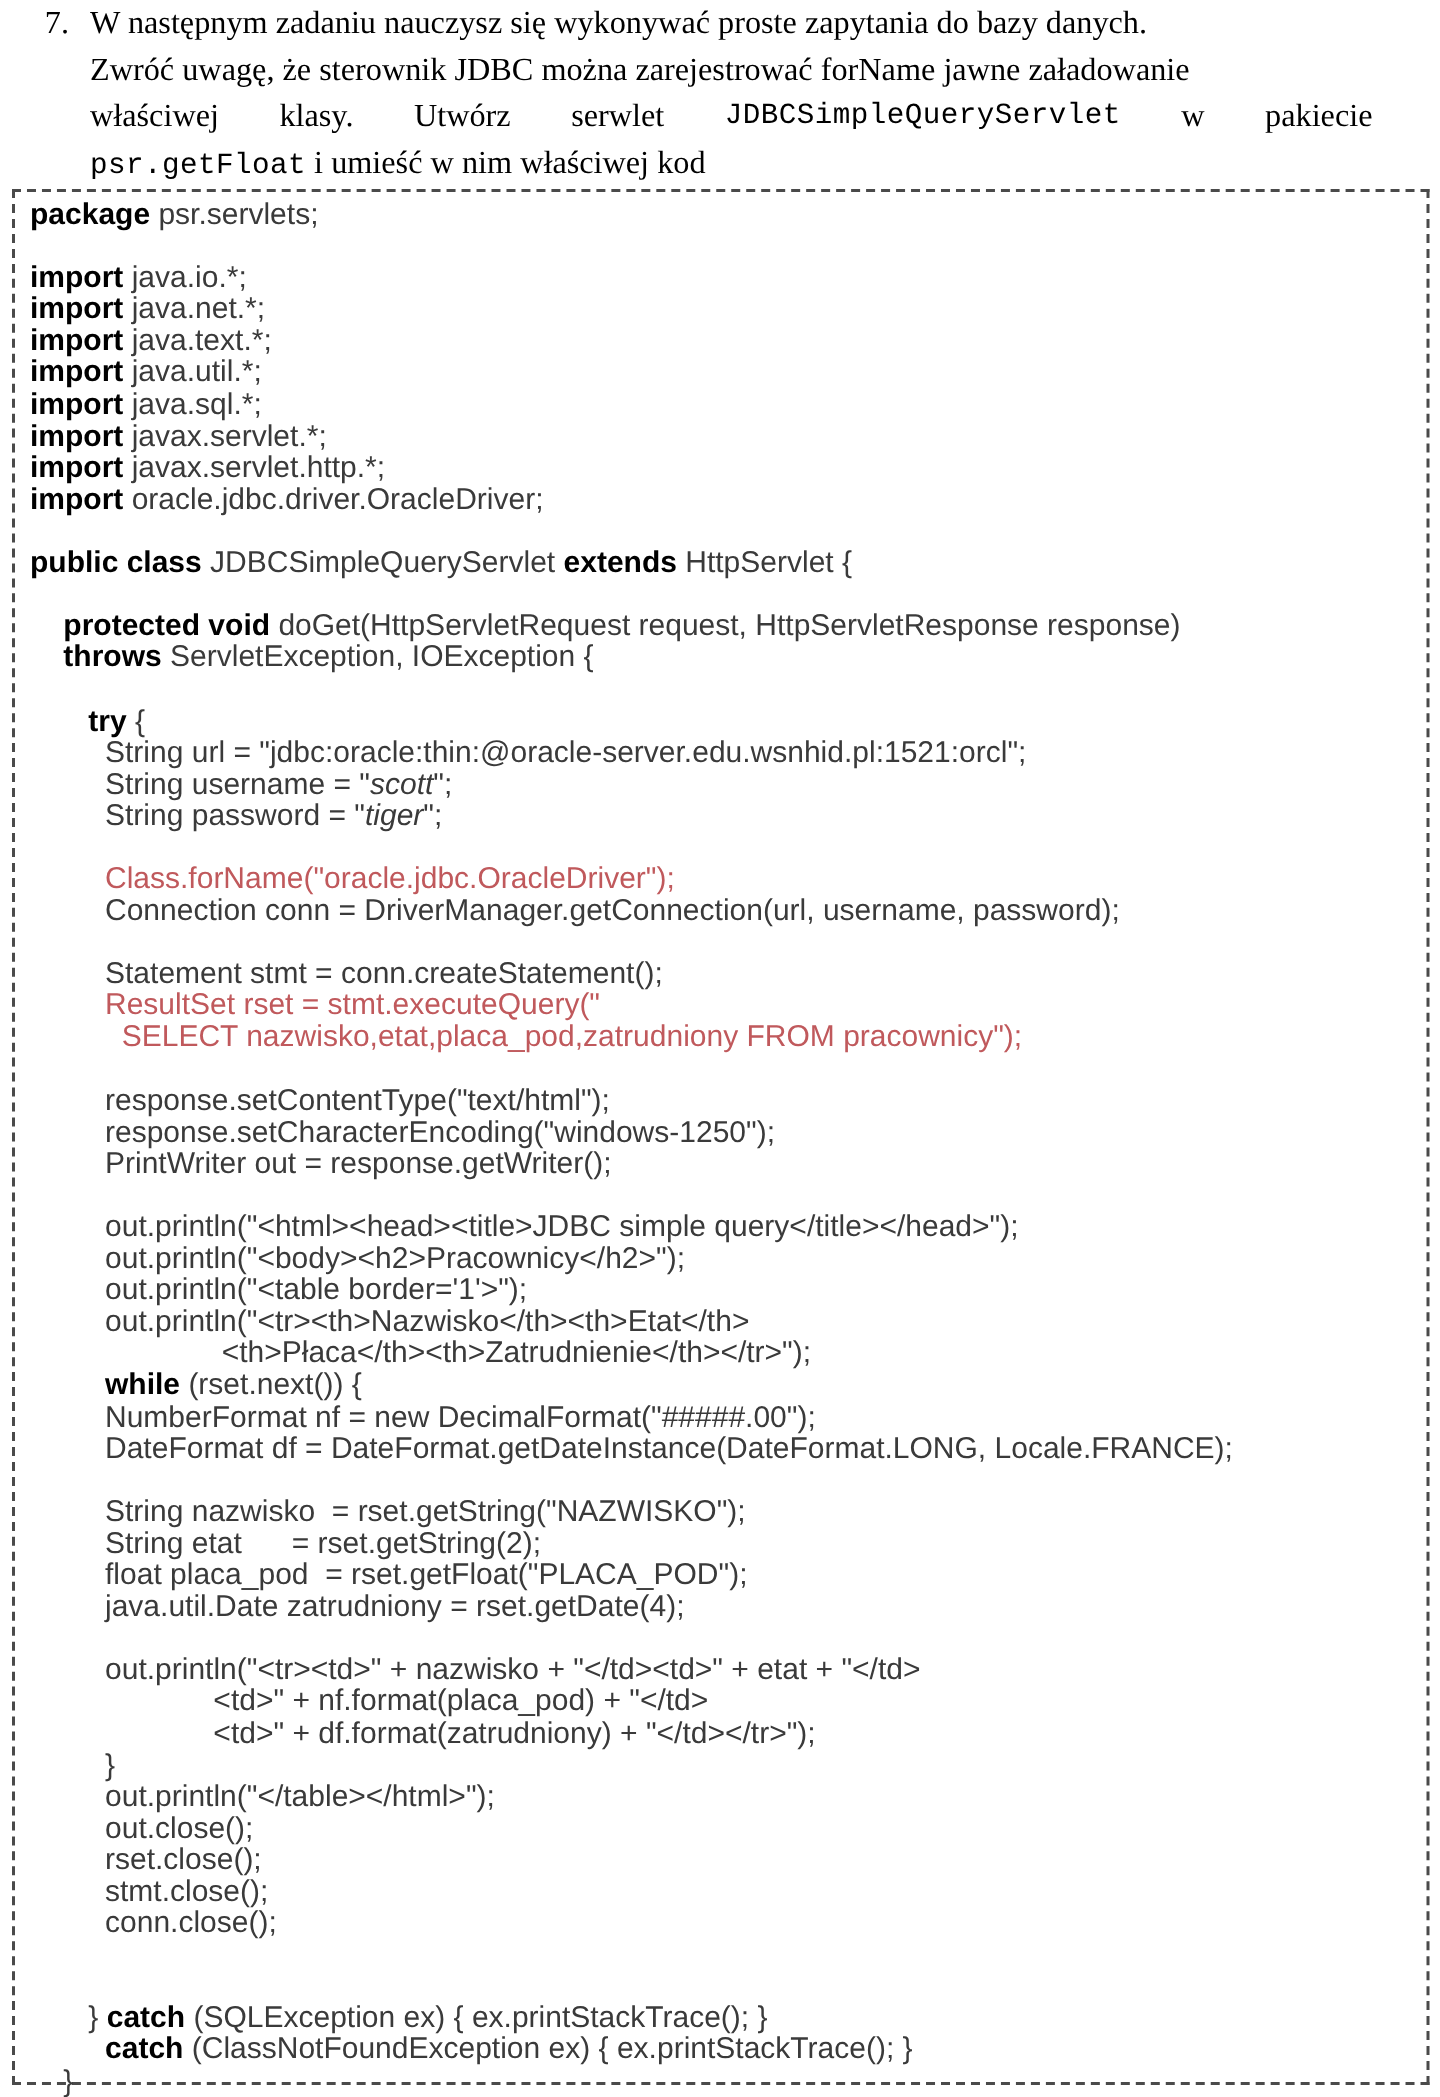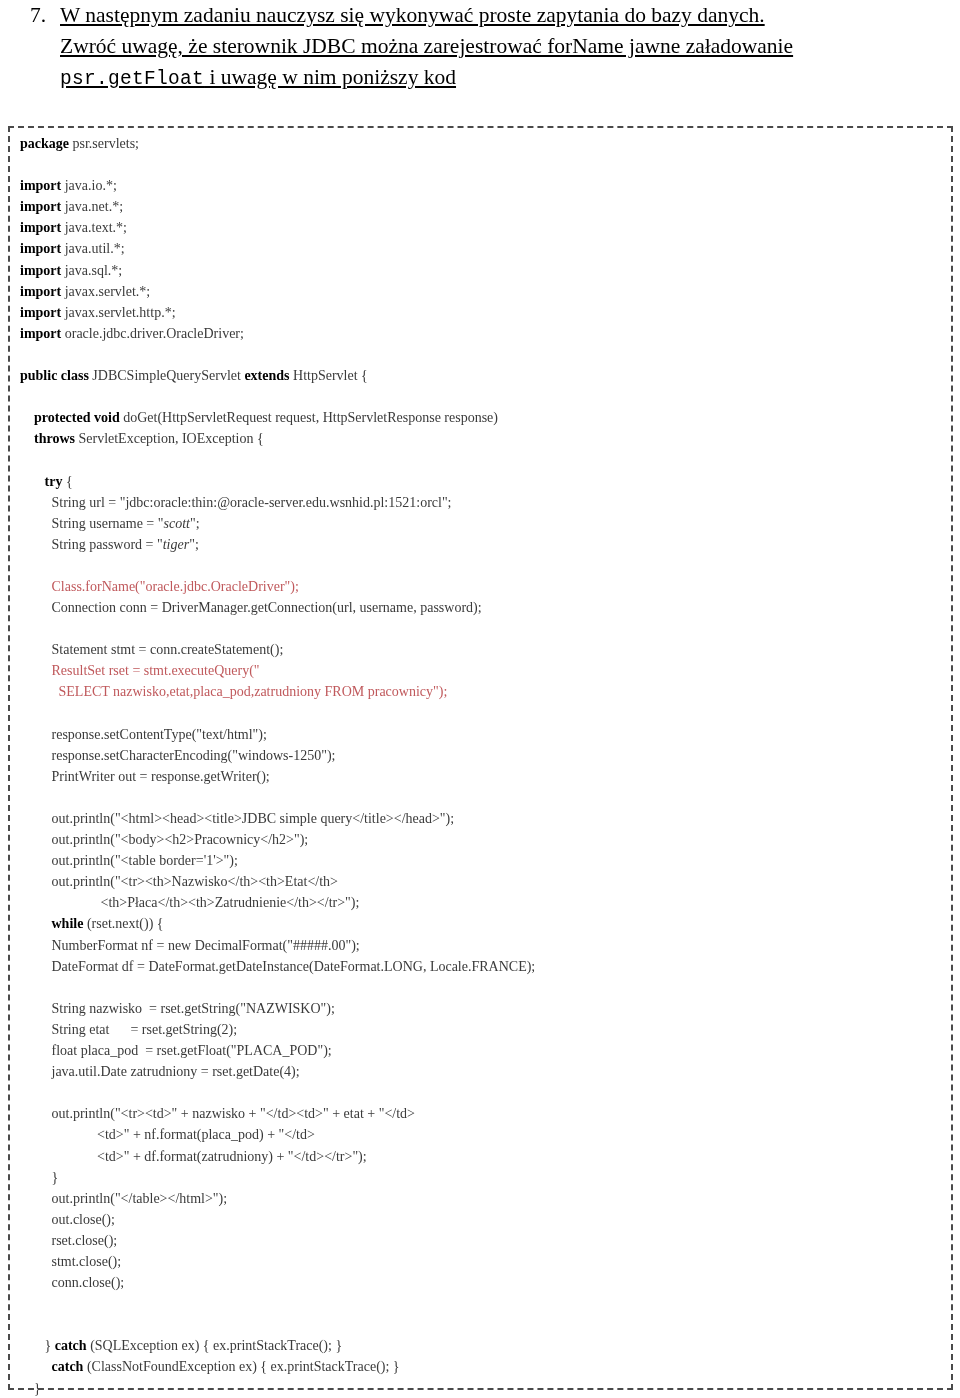--- a/index.html
+++ b/index.html
@@ -46,7 +46,6 @@
     font-size: 21.5px;
     line-height: 31px;
     white-space: nowrap;
-    text-decoration: underline;
   }
   .intro-line.justify {
     display: flex;

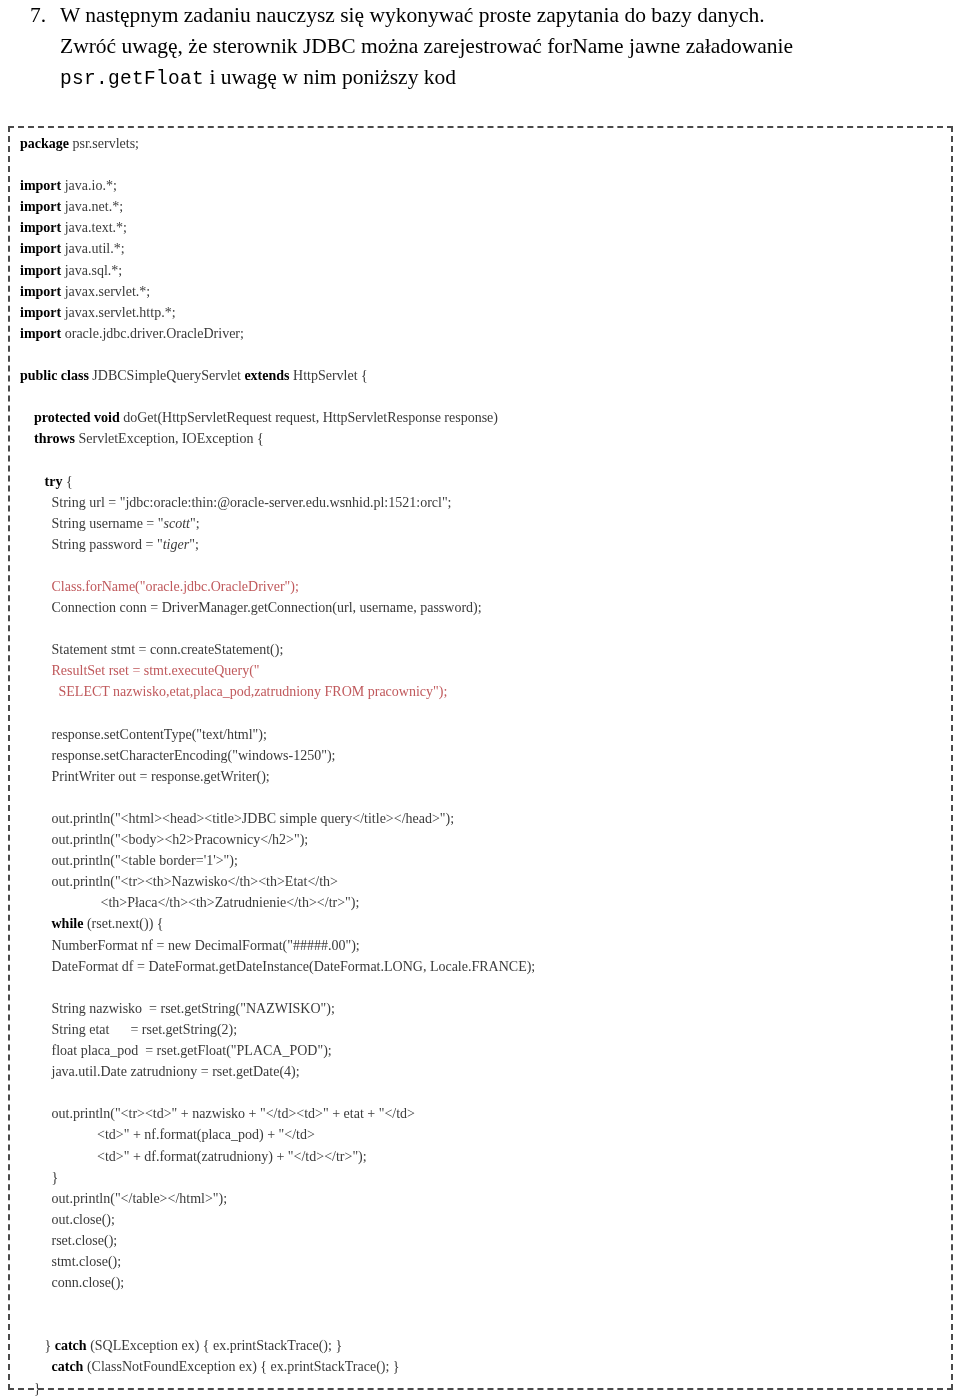--- a/index.html
+++ b/index.html
@@ -96,6 +96,15 @@
     <div class="intro-body">
       <div class="intro-line">W następnym zadaniu nauczysz się wykonywać proste zapytania do bazy danych.</div>
       <div class="intro-line">Zwróć uwagę, że sterownik JDBC można zarejestrować forName jawne załadowanie</div>
+      <div class="intro-line justify">
+        <span>właściwej</span>
+        <span>klasy.</span>
+        <span>Utwórz</span>
+        <span>serwlet</span>
+        <span class="mono-inline">JDBCSimpleQueryServlet</span>
+        <span>w</span>
+        <span>pakiecie</span>
+      </div>
       <div class="intro-line"><span class="mono-inline">psr.getFloat</span><span> i uwagę w nim poniższy kod</span></div>
     </div>
   </div>

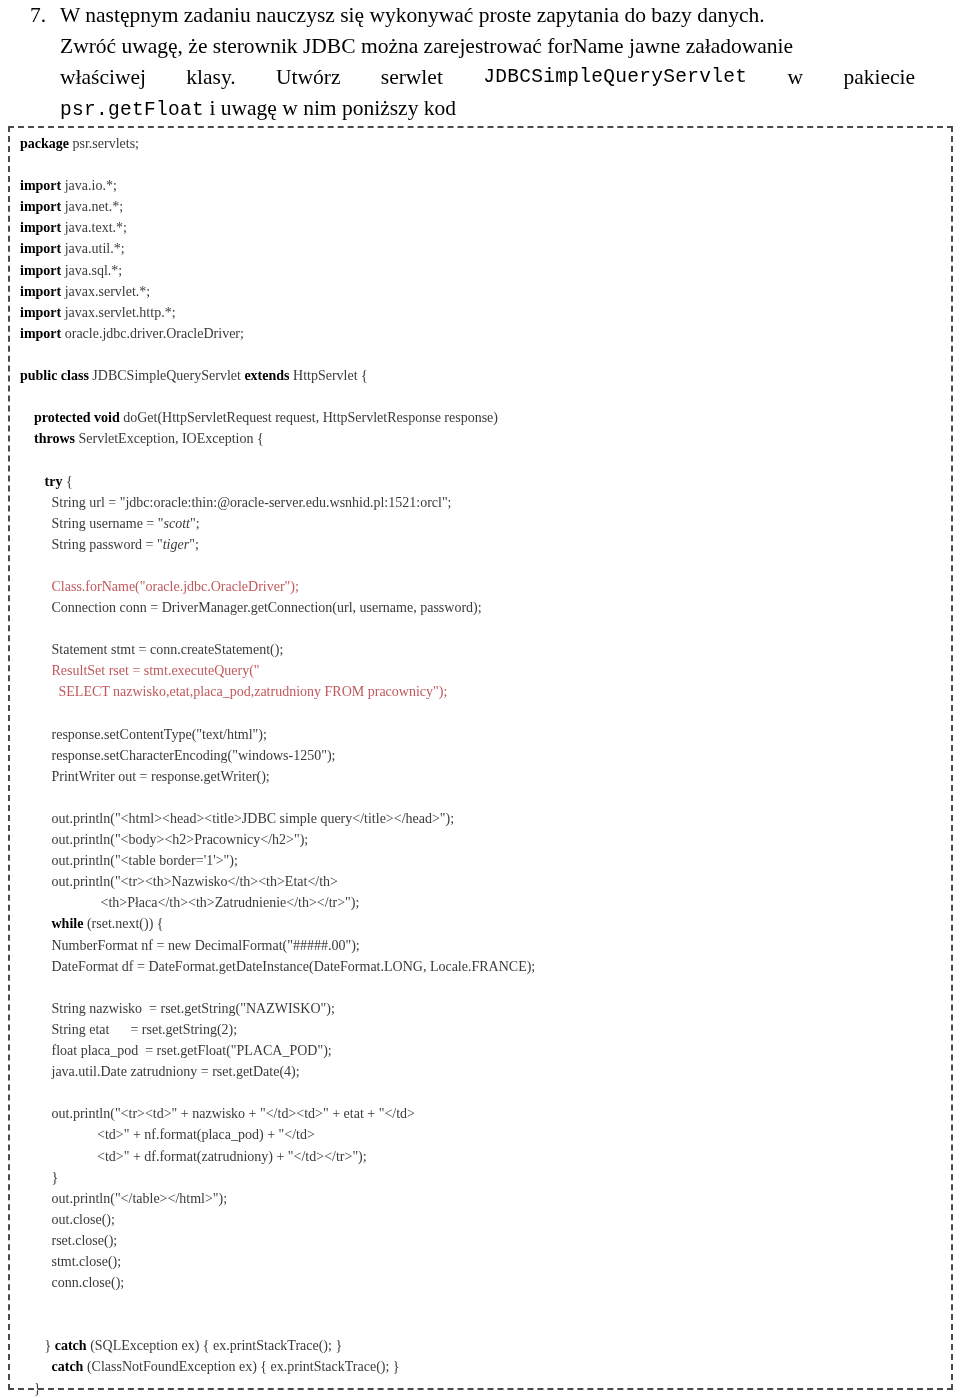--- a/index.html
+++ b/index.html
@@ -105,7 +105,7 @@
         <span>w</span>
         <span>pakiecie</span>
       </div>
-      <div class="intro-line"><span class="mono-inline">psr.getFloat</span><span> i uwagę w nim poniższy kod</span></div>
+      <div class="intro-line"><span class="mono-inline">psr.getFloat</span><span> i umieść w nim właściwej kod</span></div>
     </div>
   </div>
 </div>

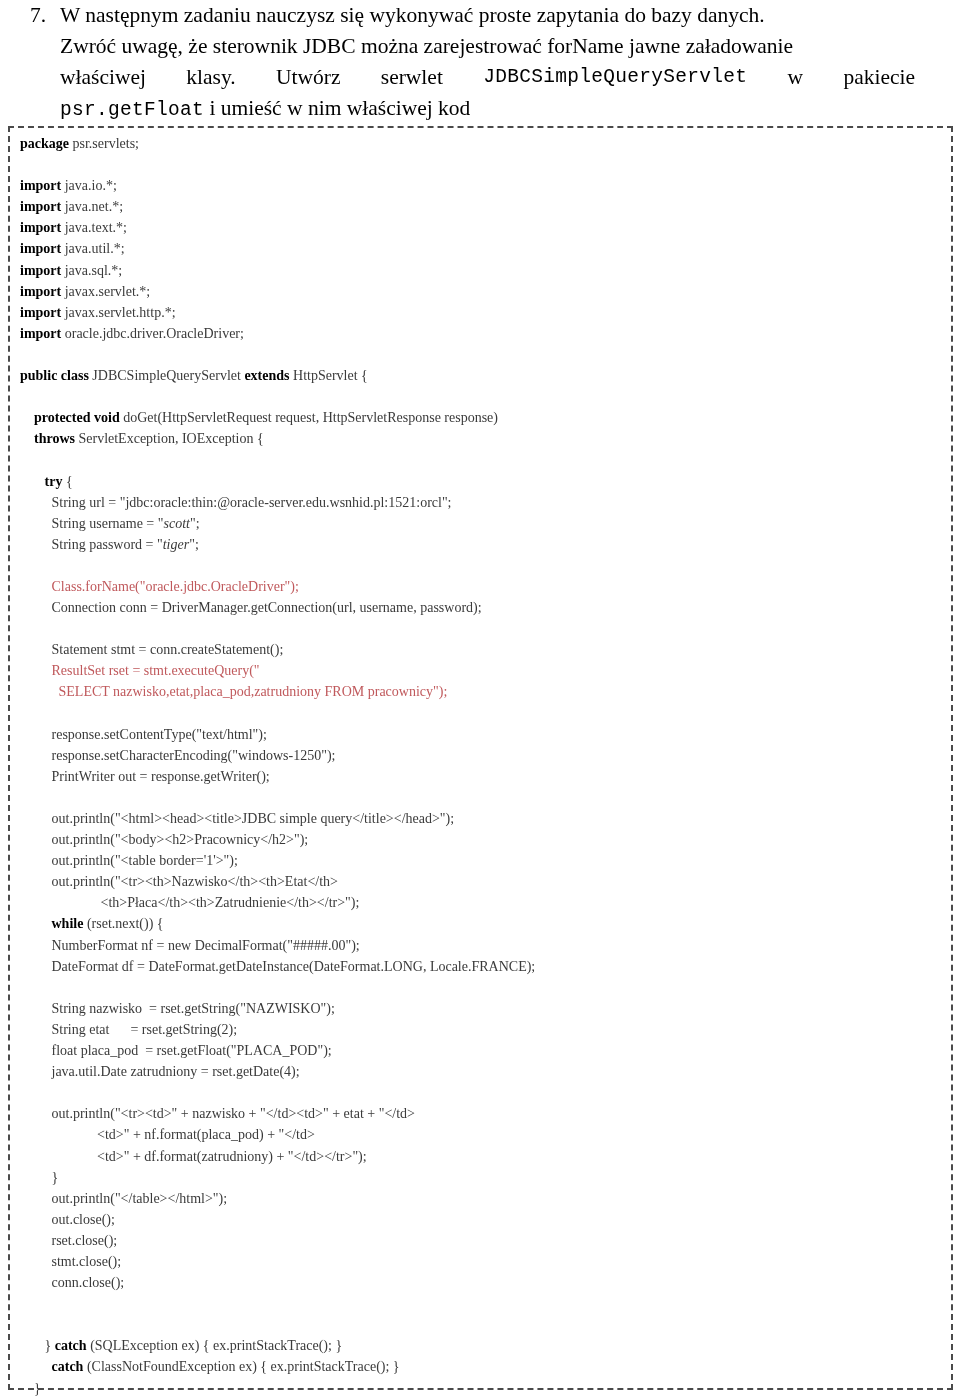--- a/index.html
+++ b/index.html
@@ -75,8 +75,8 @@
     left: 10px;
     top: 5px;
     right: 4px;
-    font-family: Liberation Serif, serif;
-    font-size: 14px;
+    font-family: Liberation Sans, sans-serif;
+    font-size: 20px;
     line-height: 21.1px;
     white-space: pre;
     color: #3a3a3a;

